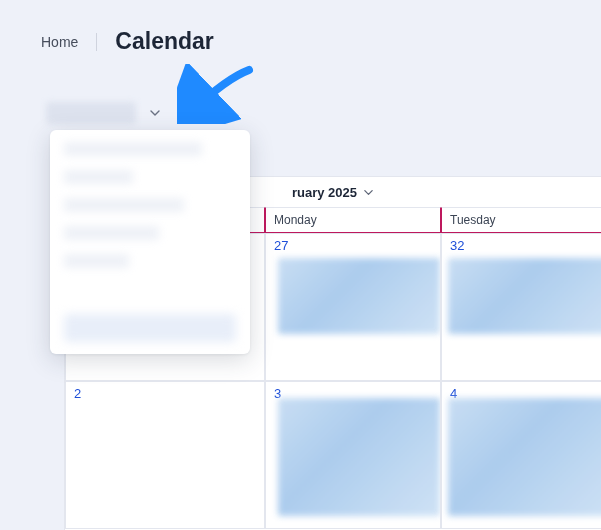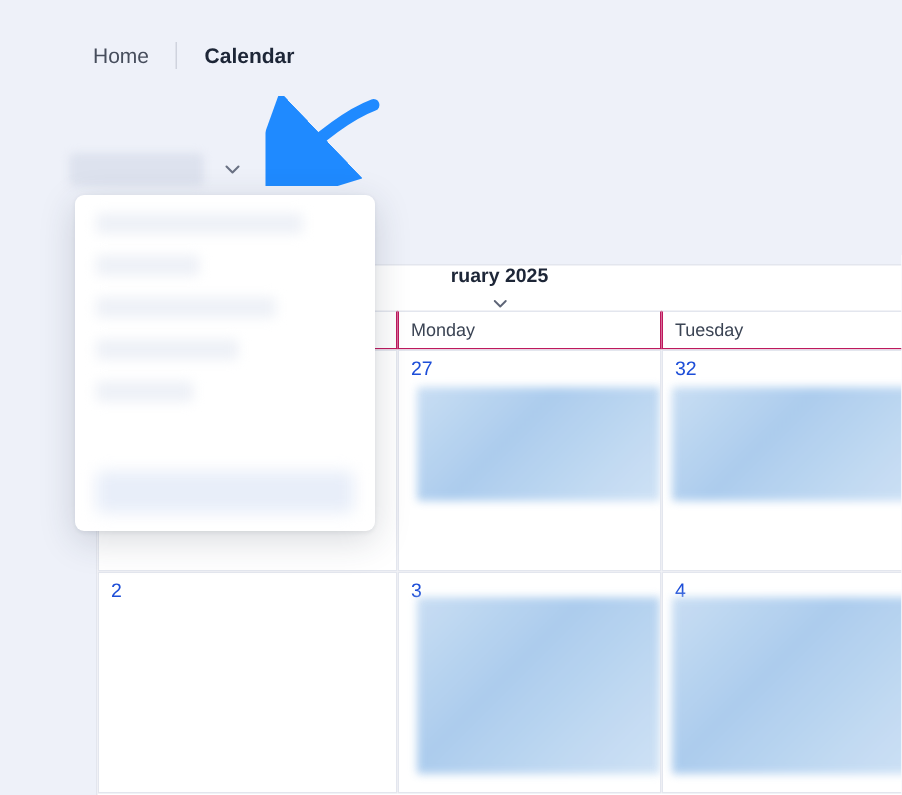--- a/index.html
+++ b/index.html
@@ -16,7 +16,7 @@
     display: flex;
     align-items: center;
     gap: 18px;
-    padding: 28px 0 0 62px;
+    padding: 28px 0 0 41px;
   }
   .bc-home {
     font-size: 14px;

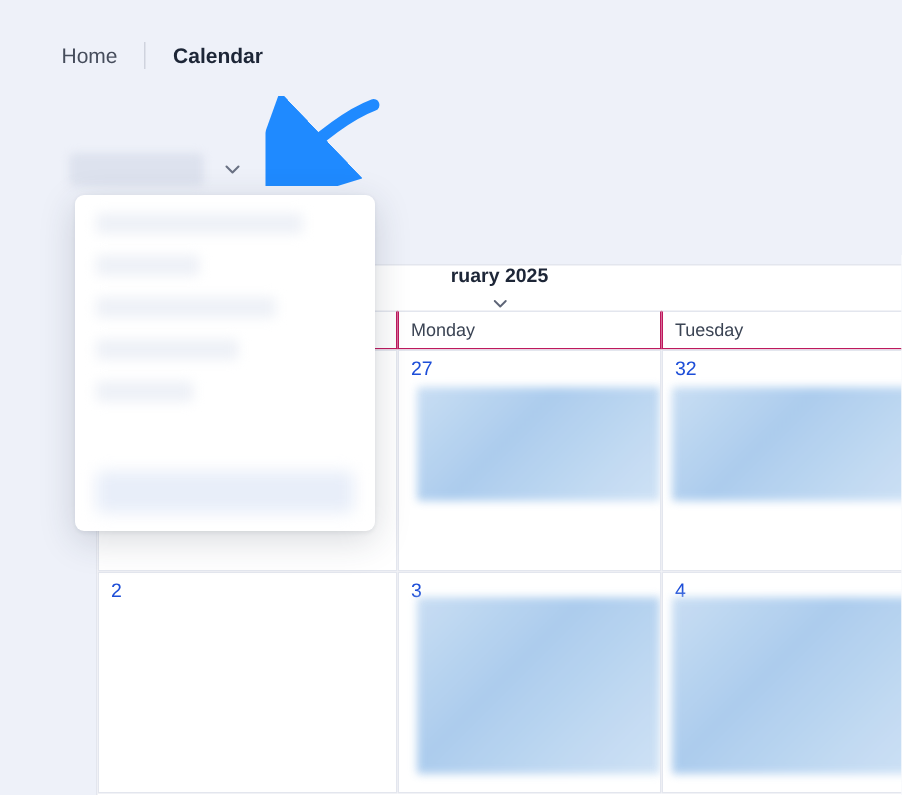--- a/index.html
+++ b/index.html
@@ -28,7 +28,7 @@
     background: #cfd3de;
   }
   .bc-current {
-    font-size: 14px;
+    font-size: 23px;
     font-weight: 700;
     color: #1d2637;
   }

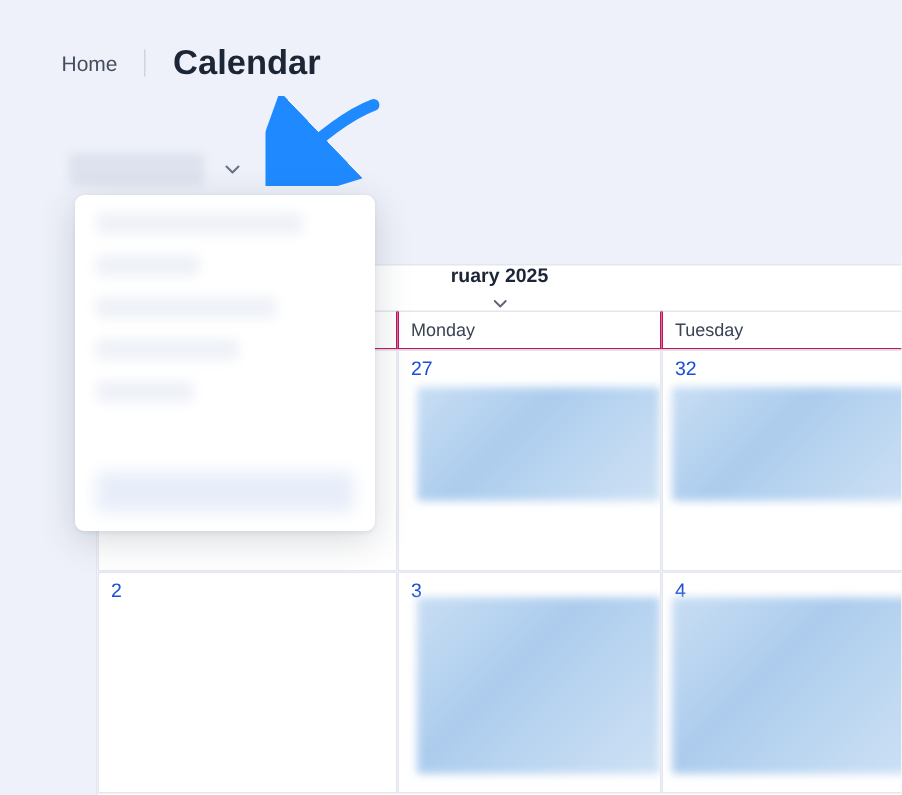--- a/index.html
+++ b/index.html
@@ -123,7 +123,6 @@
     font-weight: 600;
     color: #1d2637;
     position: relative;
-    flex-direction: column;
   }
   .cal-header .caret2 {
     color: #5e6577;

